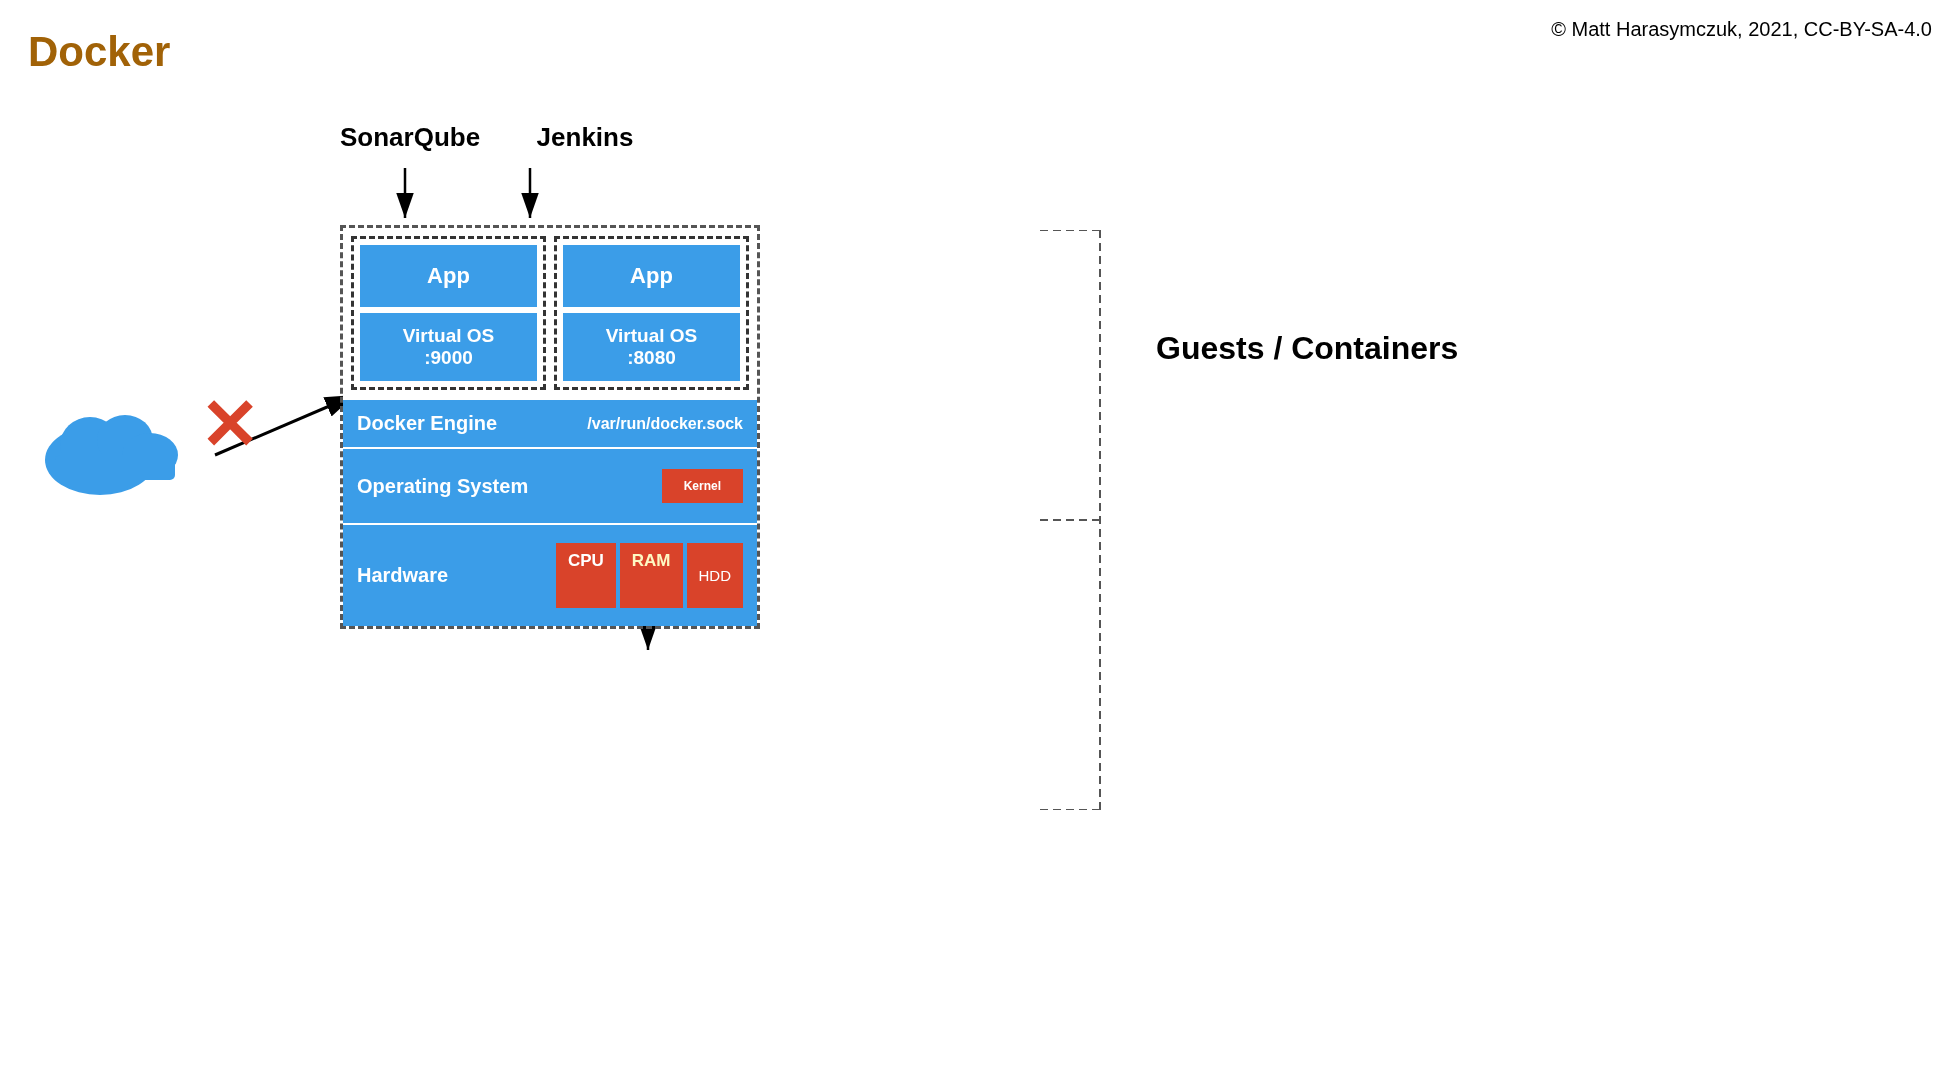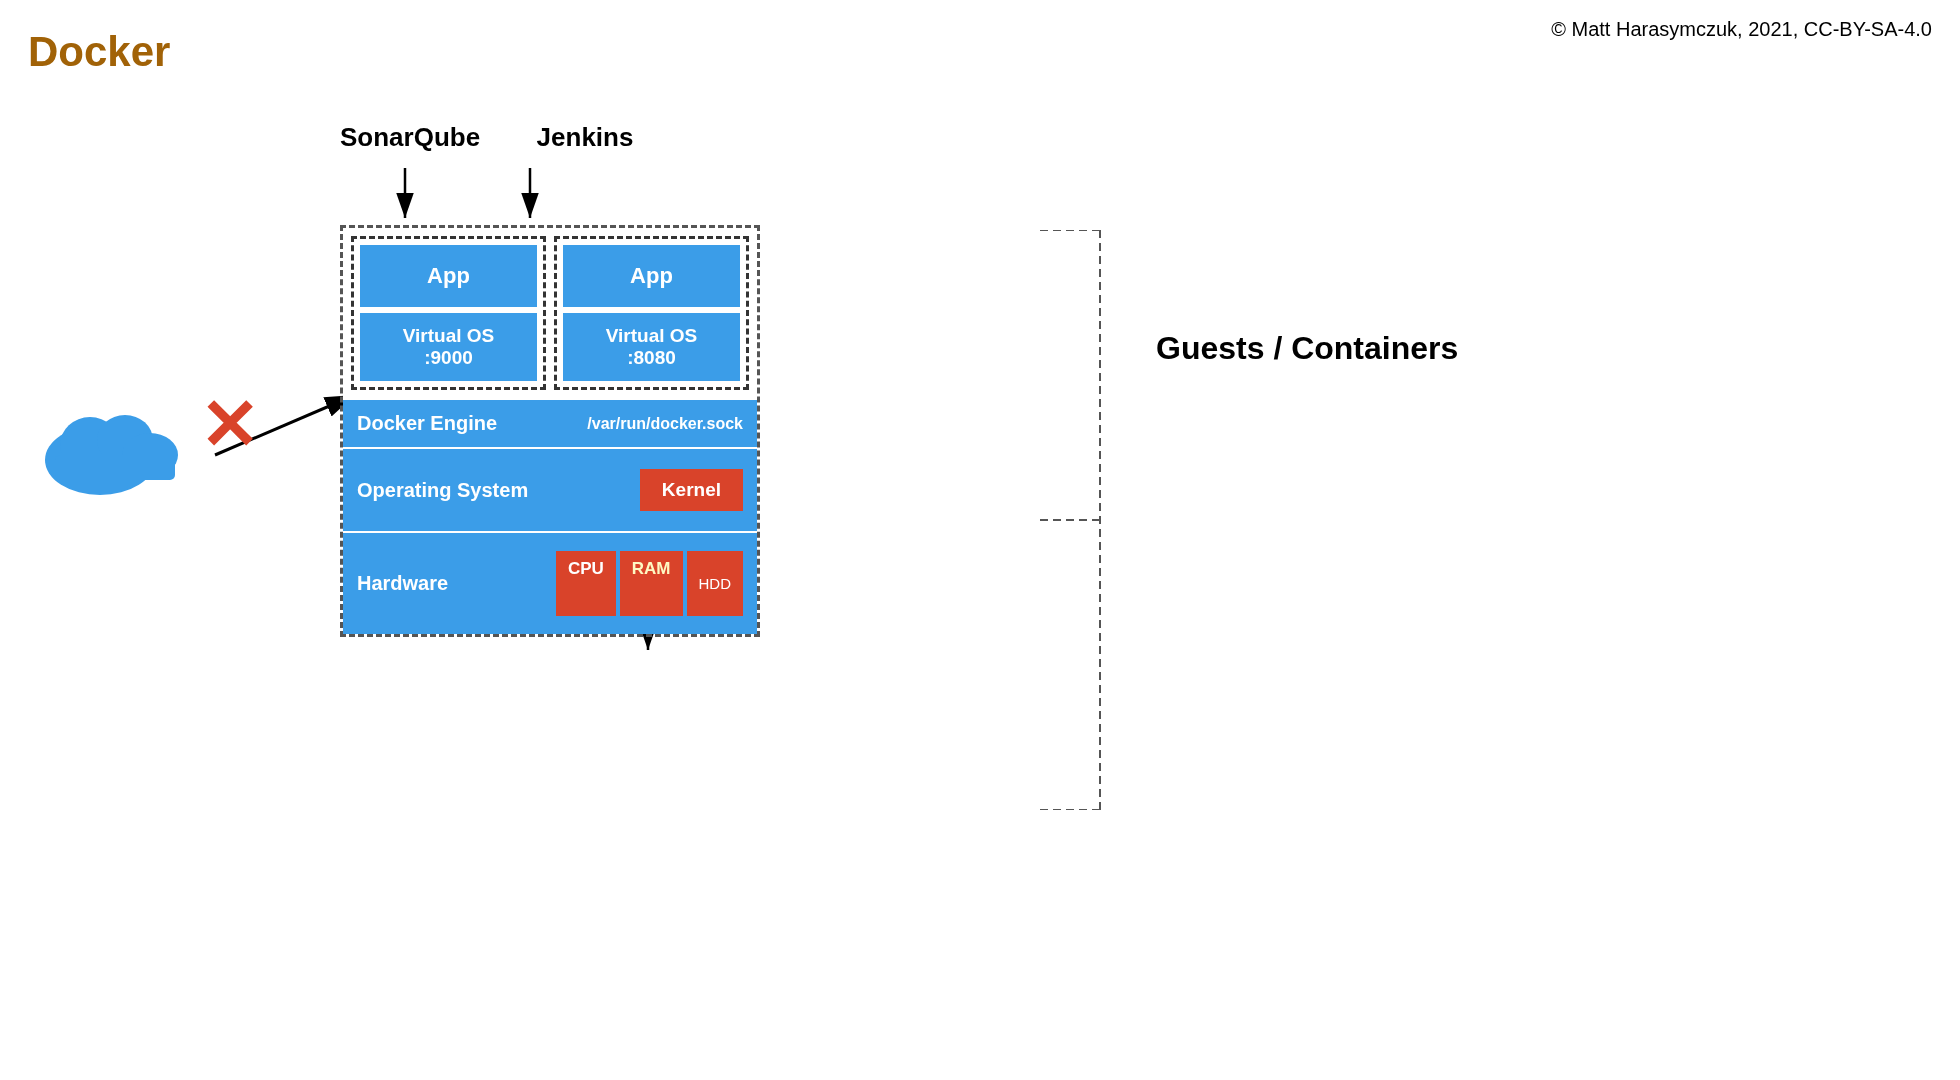--- a/index.html
+++ b/index.html
@@ -97,7 +97,7 @@
 
   <div style="background:#3b9de8; color:#fff; font-size:20px; font-weight:bold; padding:20px 14px; display:flex; justify-content:space-between; align-items:center; border-top:2px solid #fff; position:relative;">
     <span>Operating System</span>
-    <div style="background:#d9432a; color:#fff; font-size:19px; font-weight:bold; padding:10px 22px; text-align:left;">Kernel</div>
+    <div style="background:#d9432a; color:#fff; font-size:12px; font-weight:bold; padding:10px 22px; text-align:left;">Kernel</div>
   </div>
 
   <div style="background:#3b9de8; color:#fff; font-size:20px; font-weight:bold; padding:18px 14px; display:flex; justify-content:space-between; align-items:center; border-top:2px solid #fff;gap:26px;">

